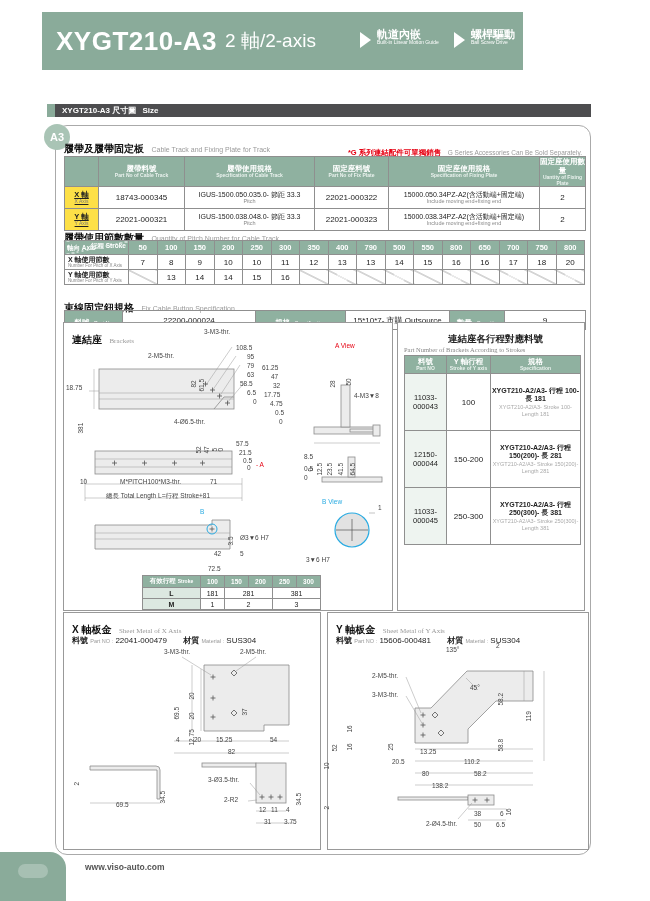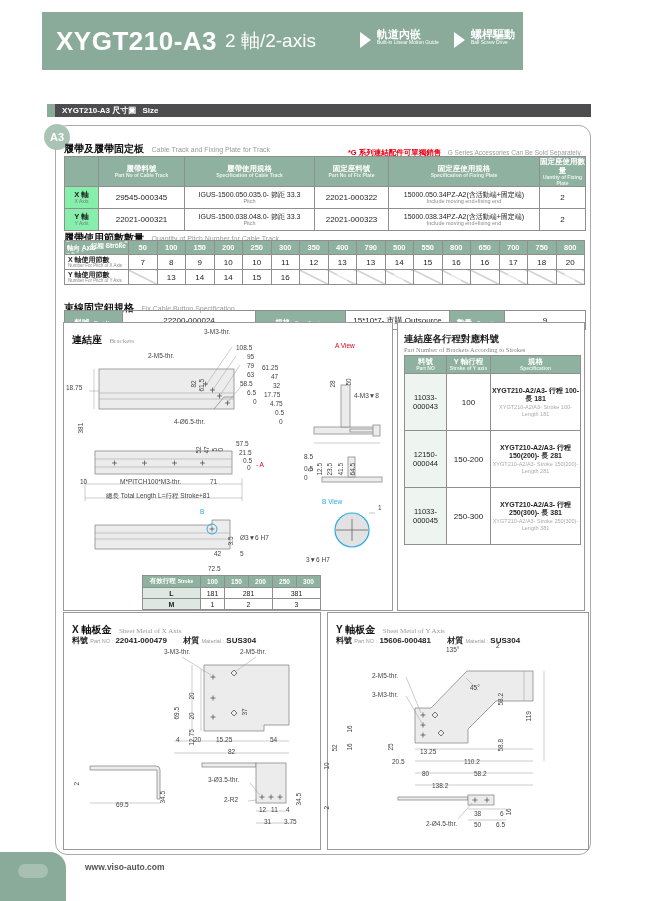--- a/index.html
+++ b/index.html
@@ -33,7 +33,7 @@
   .ghead{background:#8fb1a0;color:#fff;}
   .ghead .zh{font-size:7.5px;font-weight:bold;display:block;line-height:1.2;}
   .ghead .en{font-size:5px;display:block;color:#eaf2ee;line-height:1.1;}
-  .axis-cell{background:#86efac;}
+  .axis-cell{background:#fde047;text-decoration:underline;}
   .axis-cell .zh{font-size:7.5px;font-weight:bold;display:block;line-height:1.1;}
   .axis-cell .en{font-size:5px;color:#777;display:block;line-height:1;}
   .val{font-size:8px;color:#222;}

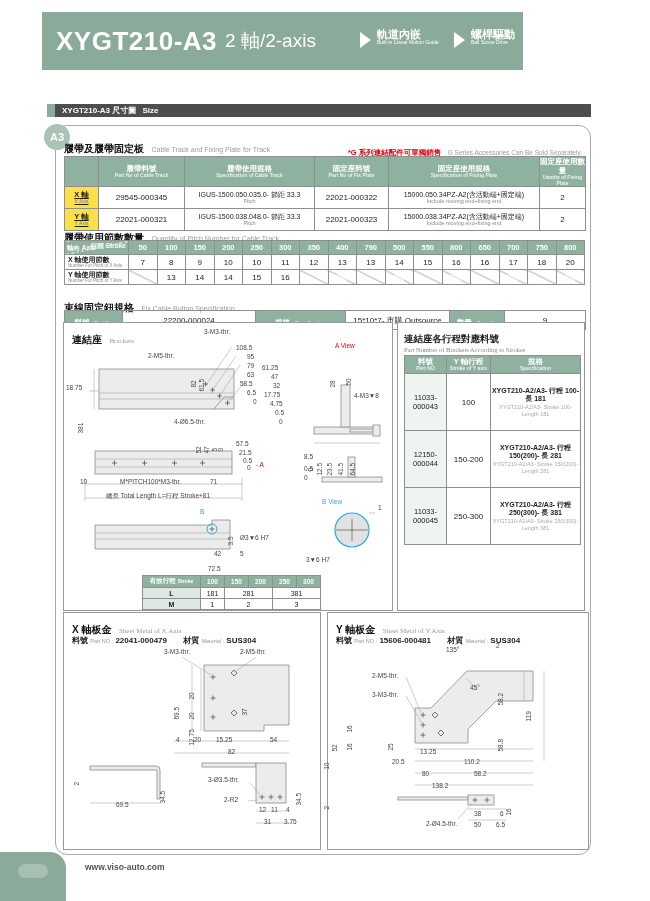--- a/index.html
+++ b/index.html
@@ -156,7 +156,7 @@
             <span class="zh">X 軸</span>
             <span class="en">X Axis</span>
           </td>
-      <td class="num">29545-000345</td>
+      <td class="num">18743-000345</td>
       <td class="val">
             <span class="main">IGUS-1500.050.035.0- 節距 33.3</span>
             <span class="sub">Pitch</span>

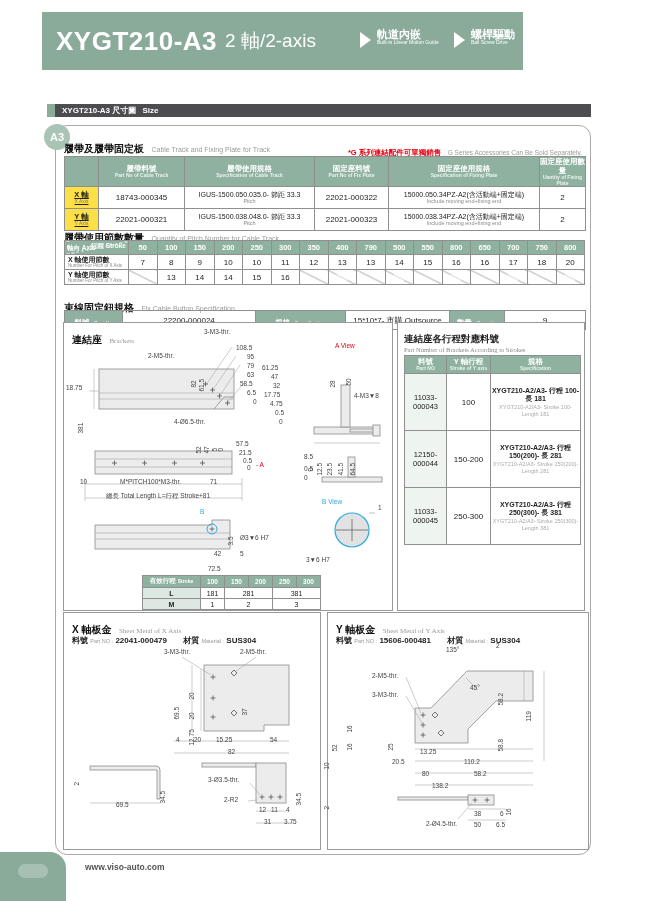--- a/index.html
+++ b/index.html
@@ -71,7 +71,7 @@
   .parts-tbl .pno{background:#eef4f0;font-size:7.5px;}
   .parts-tbl .spec .zh{font-size:7px;font-weight:bold;color:#222;display:block;line-height:1.25;}
   .parts-tbl .spec .en{font-size:5.5px;color:#aaa;display:block;line-height:1.2;}
-  .pt-title .zh{font-size:9.5px;font-weight:bold;}
+  .pt-title .zh{font-size:9.5px;font-weight:bold;margin-left:44px;}
   .pt-title .en{font-size:6.5px;color:#888;display:block;font-family:"Liberation Serif",serif;}
   
   .flogo{position:absolute;left:0;top:852px;width:66px;height:49px;background:#8aab9a;border-top-right-radius:16px;}

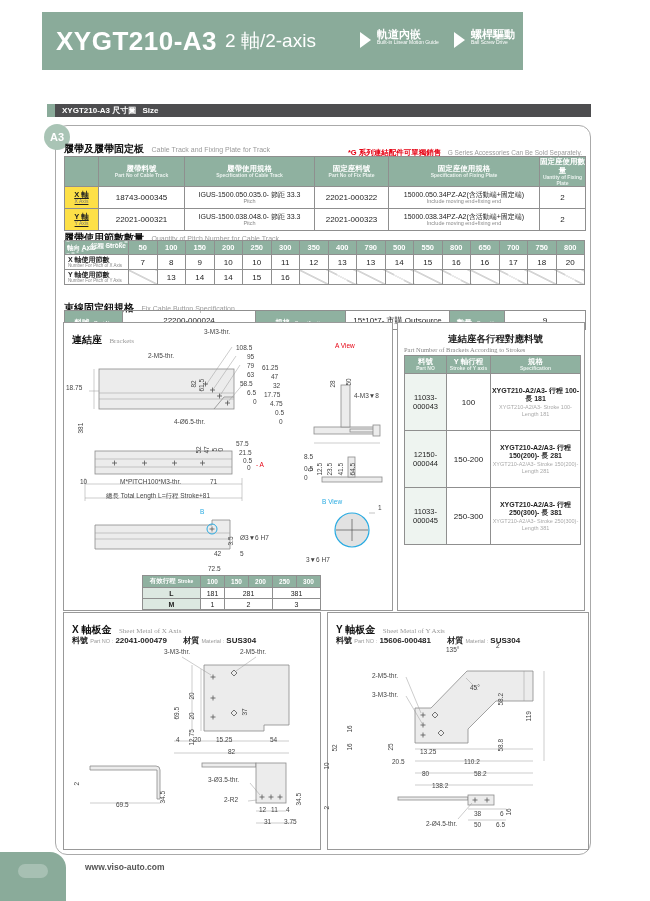--- a/index.html
+++ b/index.html
@@ -55,7 +55,7 @@
   .partline{position:absolute;left:8px;top:22px;font-size:8px;}
   .partline .zh{font-weight:bold;}
   .partline .en{font-size:5.5px;color:#999;}
-  .partline .pv{font-weight:bold;margin-right:14px;}
+  .partline .pv{font-weight:normal;margin-right:14px;}
   .draw-svg{position:absolute;left:0;top:0;}
   .dim{position:absolute;font-size:6.5px;color:#444;line-height:1;white-space:nowrap;}
   .dim.v{transform:rotate(-90deg);transform-origin:0 100%;}

